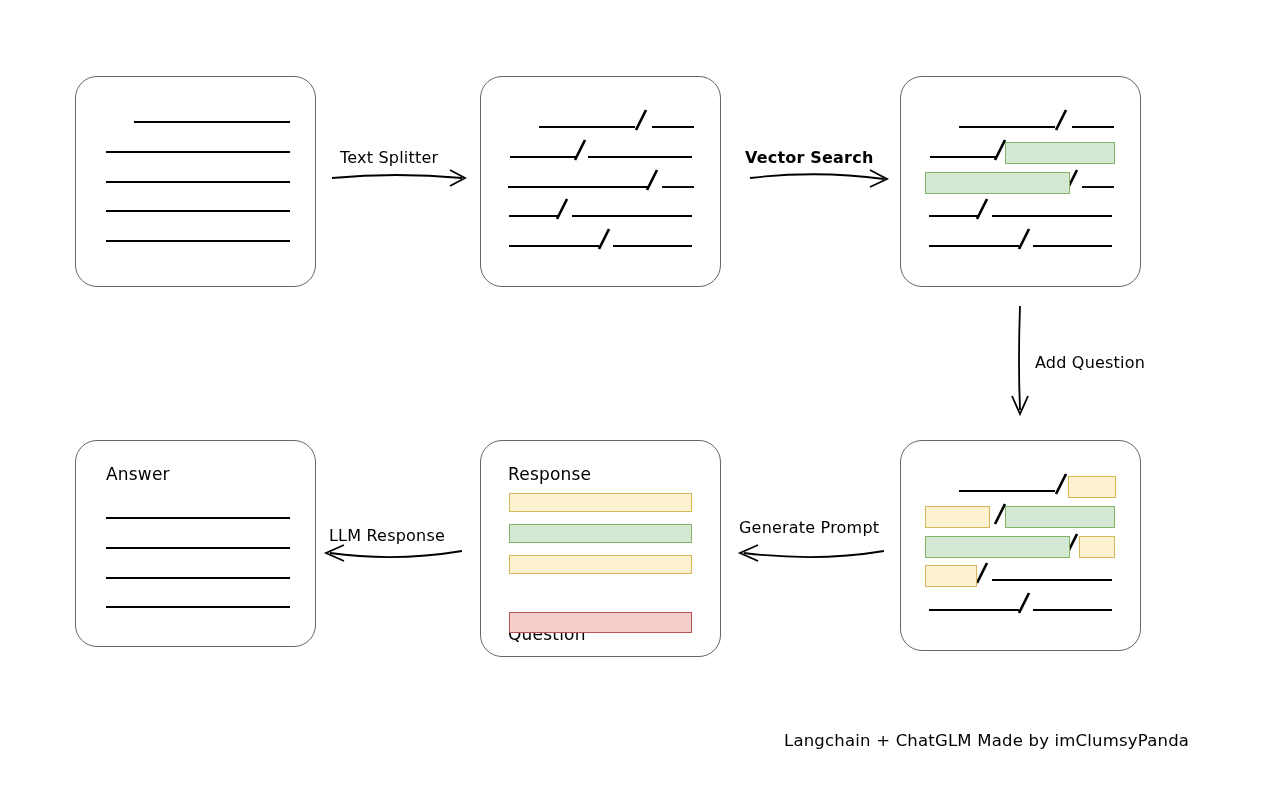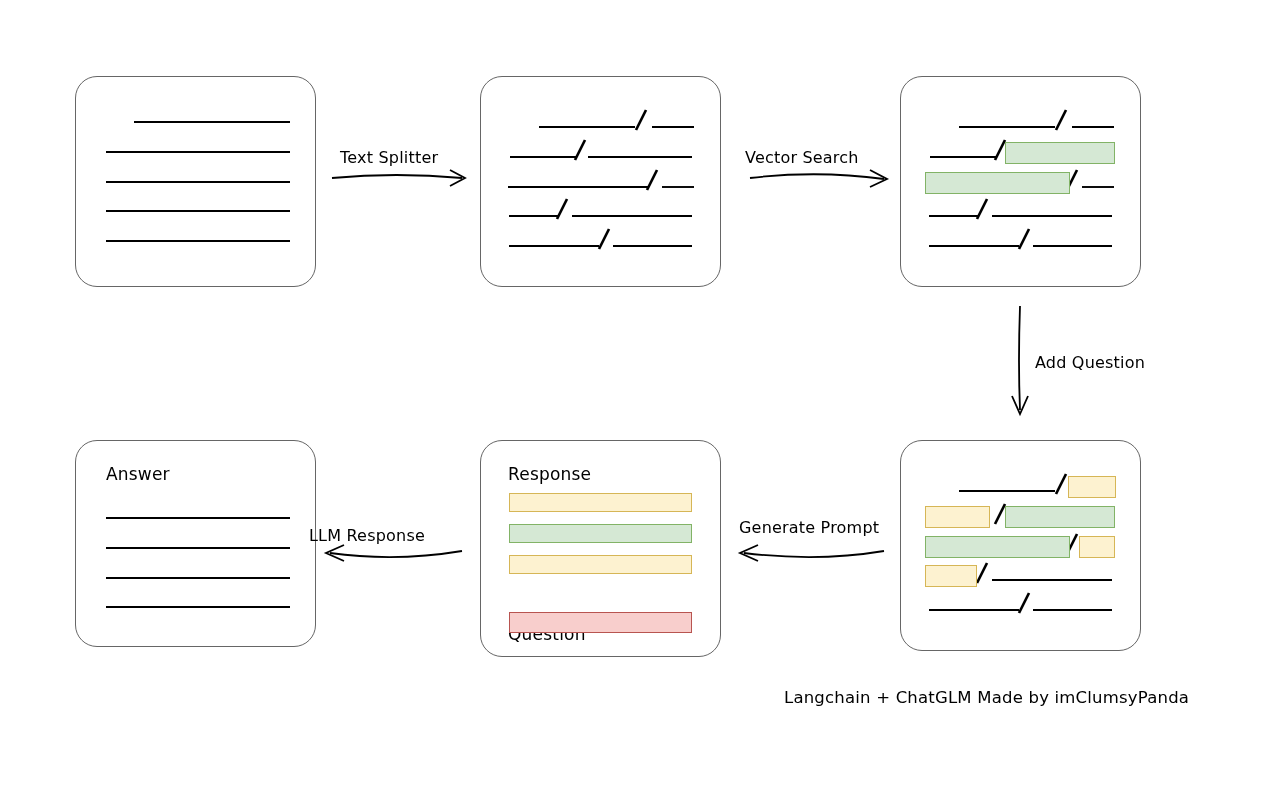--- a/index.html
+++ b/index.html
@@ -111,7 +111,7 @@
 
   <div class="arrow-label" style="left:340px; top:148px;">Text Splitter</div>
 
-  <div class="arrow-label" style="left:745px; top:148px;">Vector Search</div>
+  <div class="arrow-label" style="left:745px; top:148px;font-weight:bold;">Vector Search</div>
 
   <div class="arrow-label" style="left:1035px; top:353px;">Add Question</div>
 

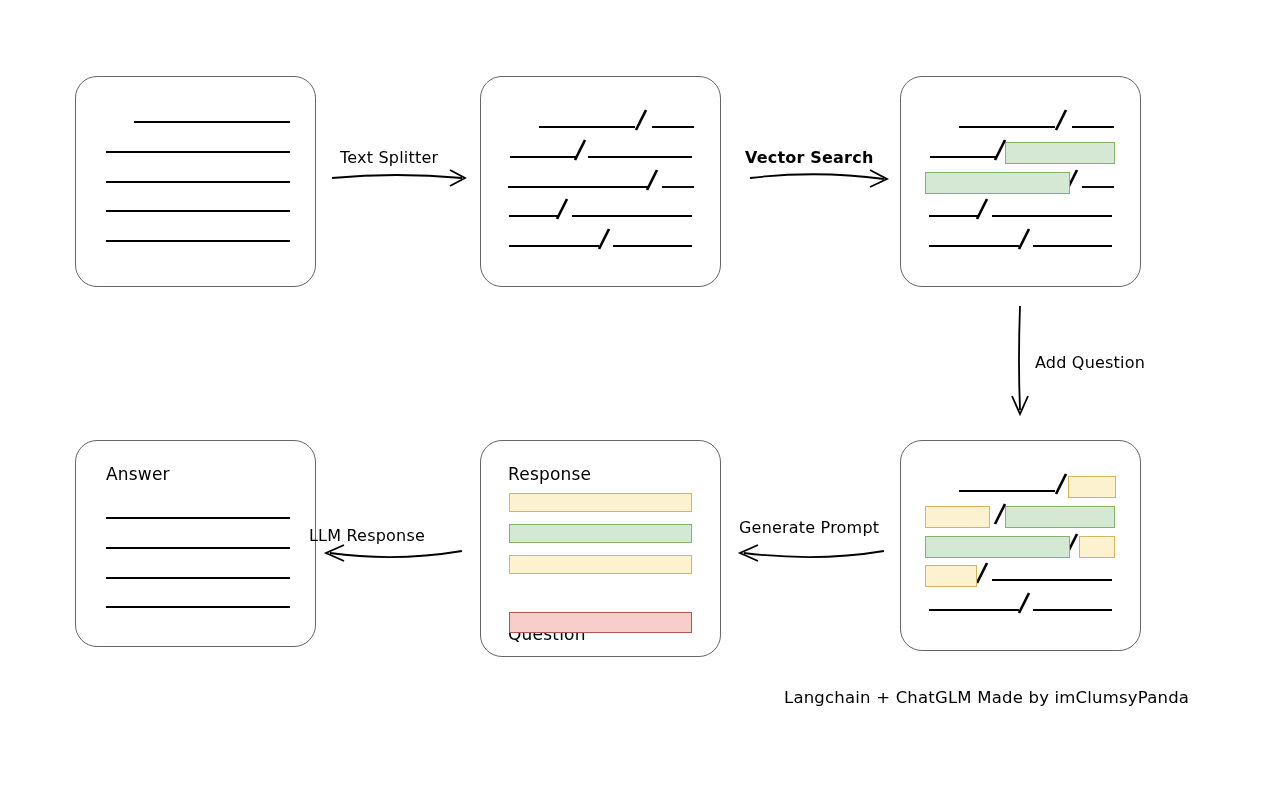--- a/index.html
+++ b/index.html
@@ -117,7 +117,7 @@
 
   <div class="arrow-label" style="left:739px; top:518px;">Generate Prompt</div>
 
-  <div class="arrow-label" style="left:309px; top:526px;">LLM Response</div>
+  <div class="arrow-label" style="left:329px; top:526px;">LLM Response</div>
 
   <div class="footer-text" style="left:784px; top:688px;">Langchain + ChatGLM Made by imClumsyPanda</div>
 

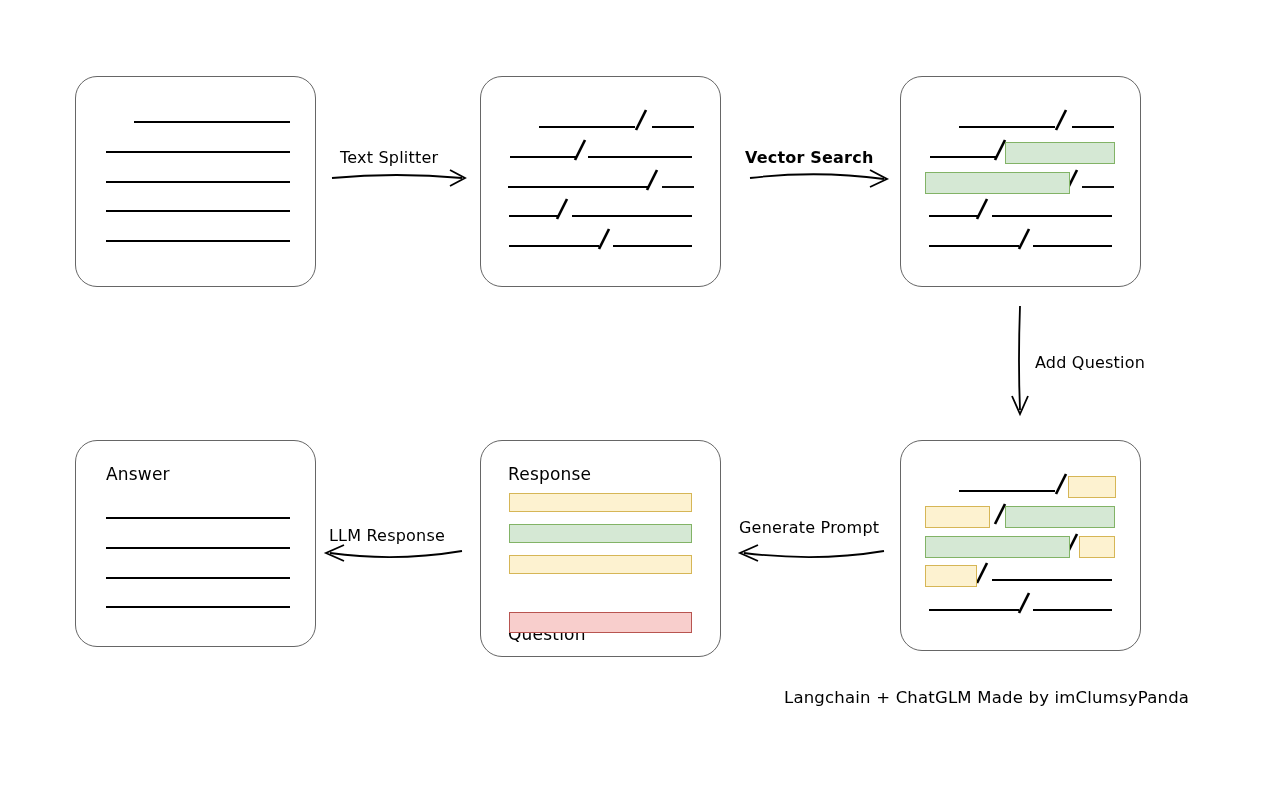--- a/index.html
+++ b/index.html
@@ -50,6 +50,7 @@
     letter-spacing: 0.2px;
     color: #000000;
     white-space: nowrap;
+    margin-top: 43px;
   }
   svg.lines {
     position: absolute;

